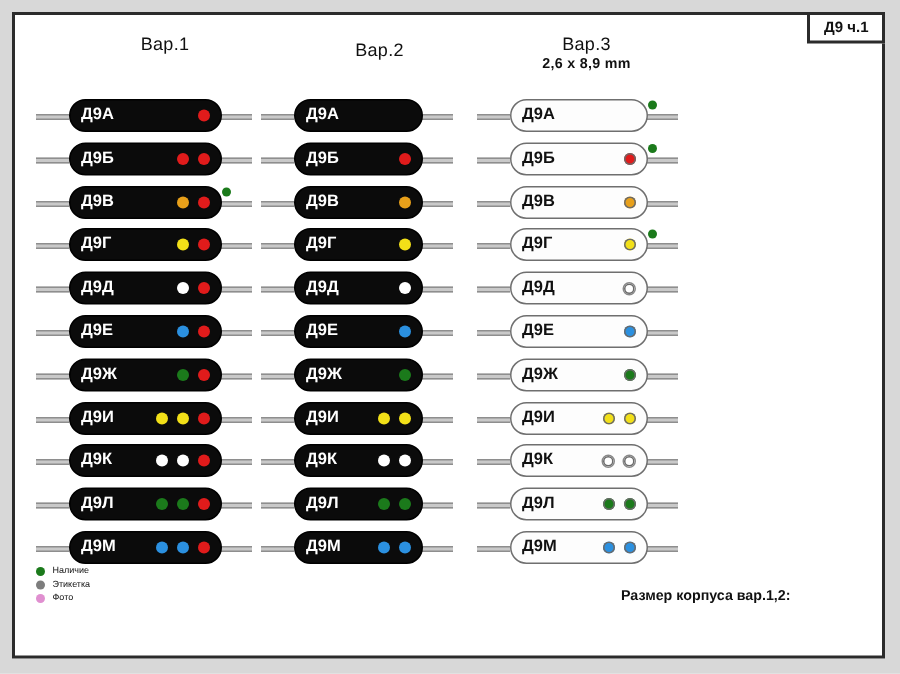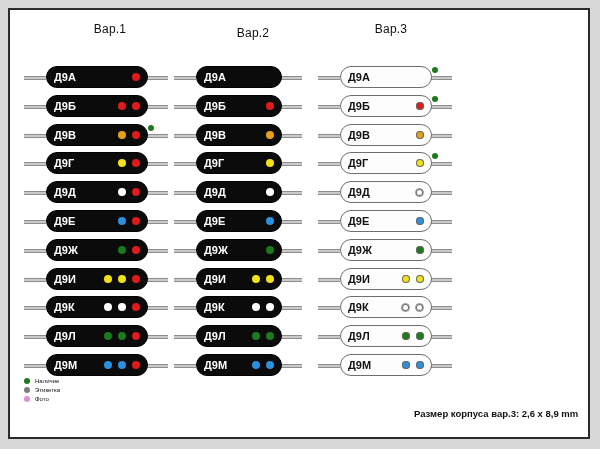--- a/index.html
+++ b/index.html
@@ -53,6 +53,7 @@
 
 <div id="sheet">
 
+  <div class="badge">Д9 ч.1</div>
 
   <div id="heads">
       <div class="col-head" style="left: 40px; top: 12px; width: 120px;"><span>Вар.1</span></div>

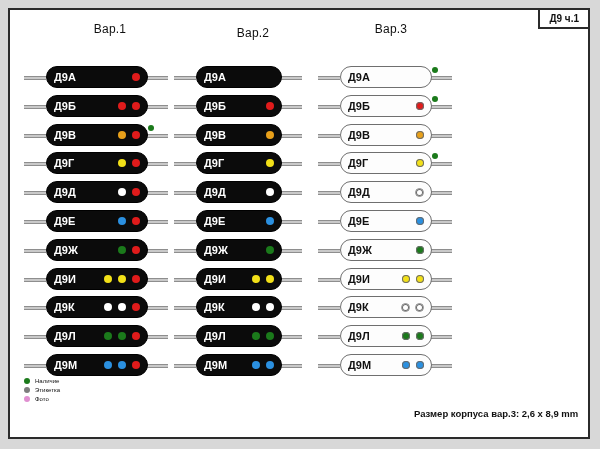--- a/index.html
+++ b/index.html
@@ -58,7 +58,7 @@
   <div id="heads">
       <div class="col-head" style="left: 40px; top: 12px; width: 120px;"><span>Вар.1</span></div>
       <div class="col-head" style="left: 183px; top: 16px; width: 120px;"><span>Вар.2</span></div>
-      <div class="col-head" style="left: 321px; top: 12px; width: 120px;"><span>Вар.3</span></div>
+      <div class="col-head" style="left: 321px; top: 12px; width: 120px;"><span>Вар.3</span><span class="sub">2,6 x 8,9 mm</span></div>
     </div>
   <div id="grid">
       <div class="dev" style="left: 14px; top: 56px; width: 144px;">

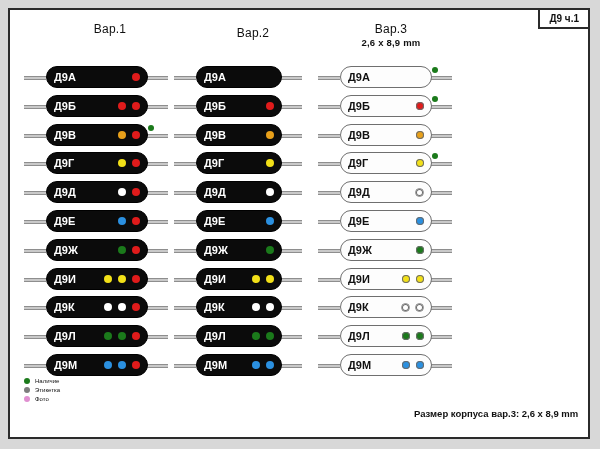--- a/index.html
+++ b/index.html
@@ -366,6 +366,7 @@
       </div>
     </div>
 
+  <div class="note" style="left:404px;bottom:34px;">Размер корпуса вар.1,2:</div>
   <div class="note" style="left:404px;bottom:18px;">Размер корпуса вар.3: 2,6 x 8,9 mm</div>
 </div>
 

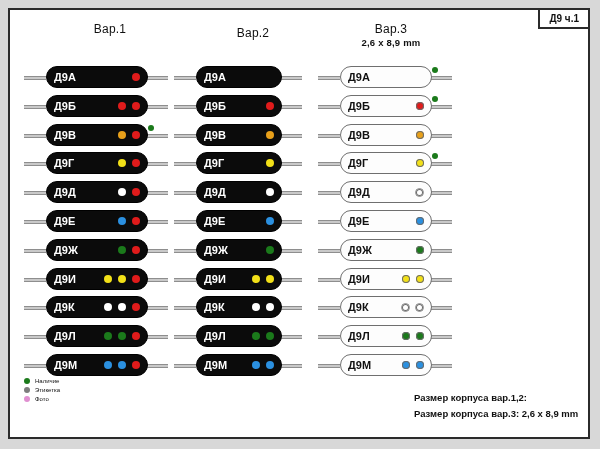--- a/index.html
+++ b/index.html
@@ -367,7 +367,6 @@
     </div>
 
   <div class="note" style="left:404px;bottom:34px;">Размер корпуса вар.1,2:</div>
-  <div class="note" style="left:404px;bottom:18px;">Размер корпуса вар.3: 2,6 x 8,9 mm</div>
 </div>
 
 </body></html>

